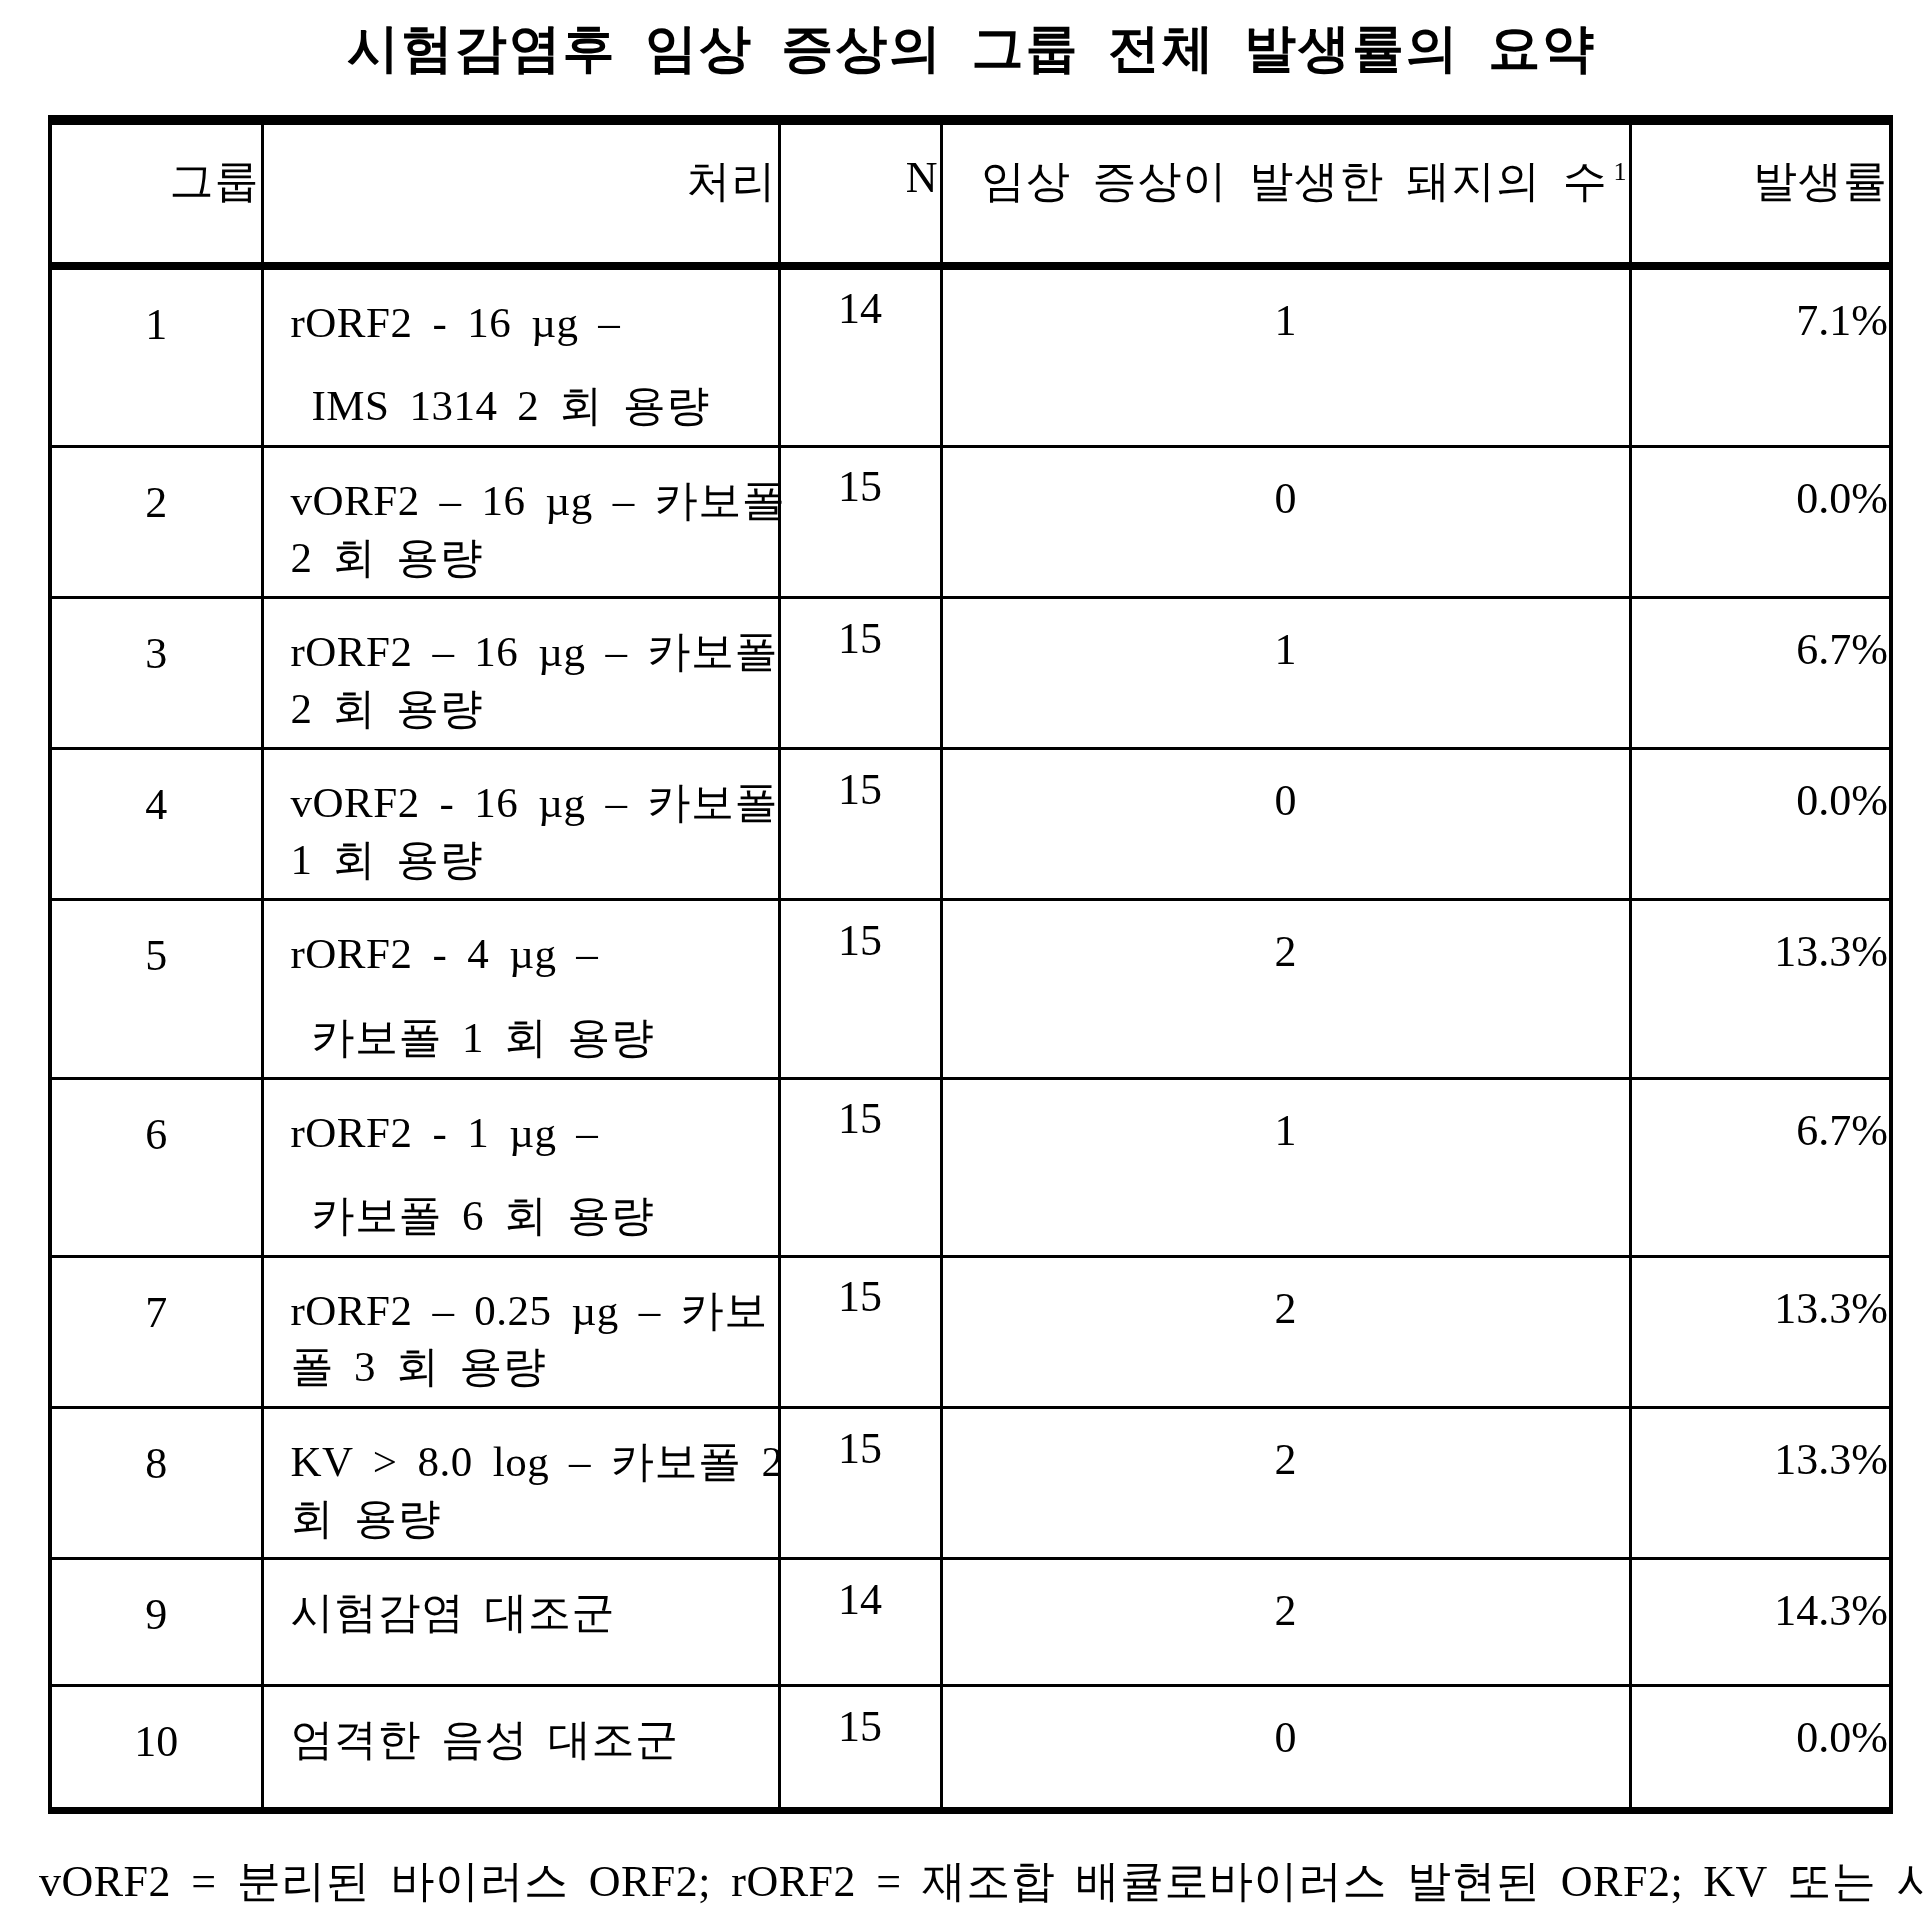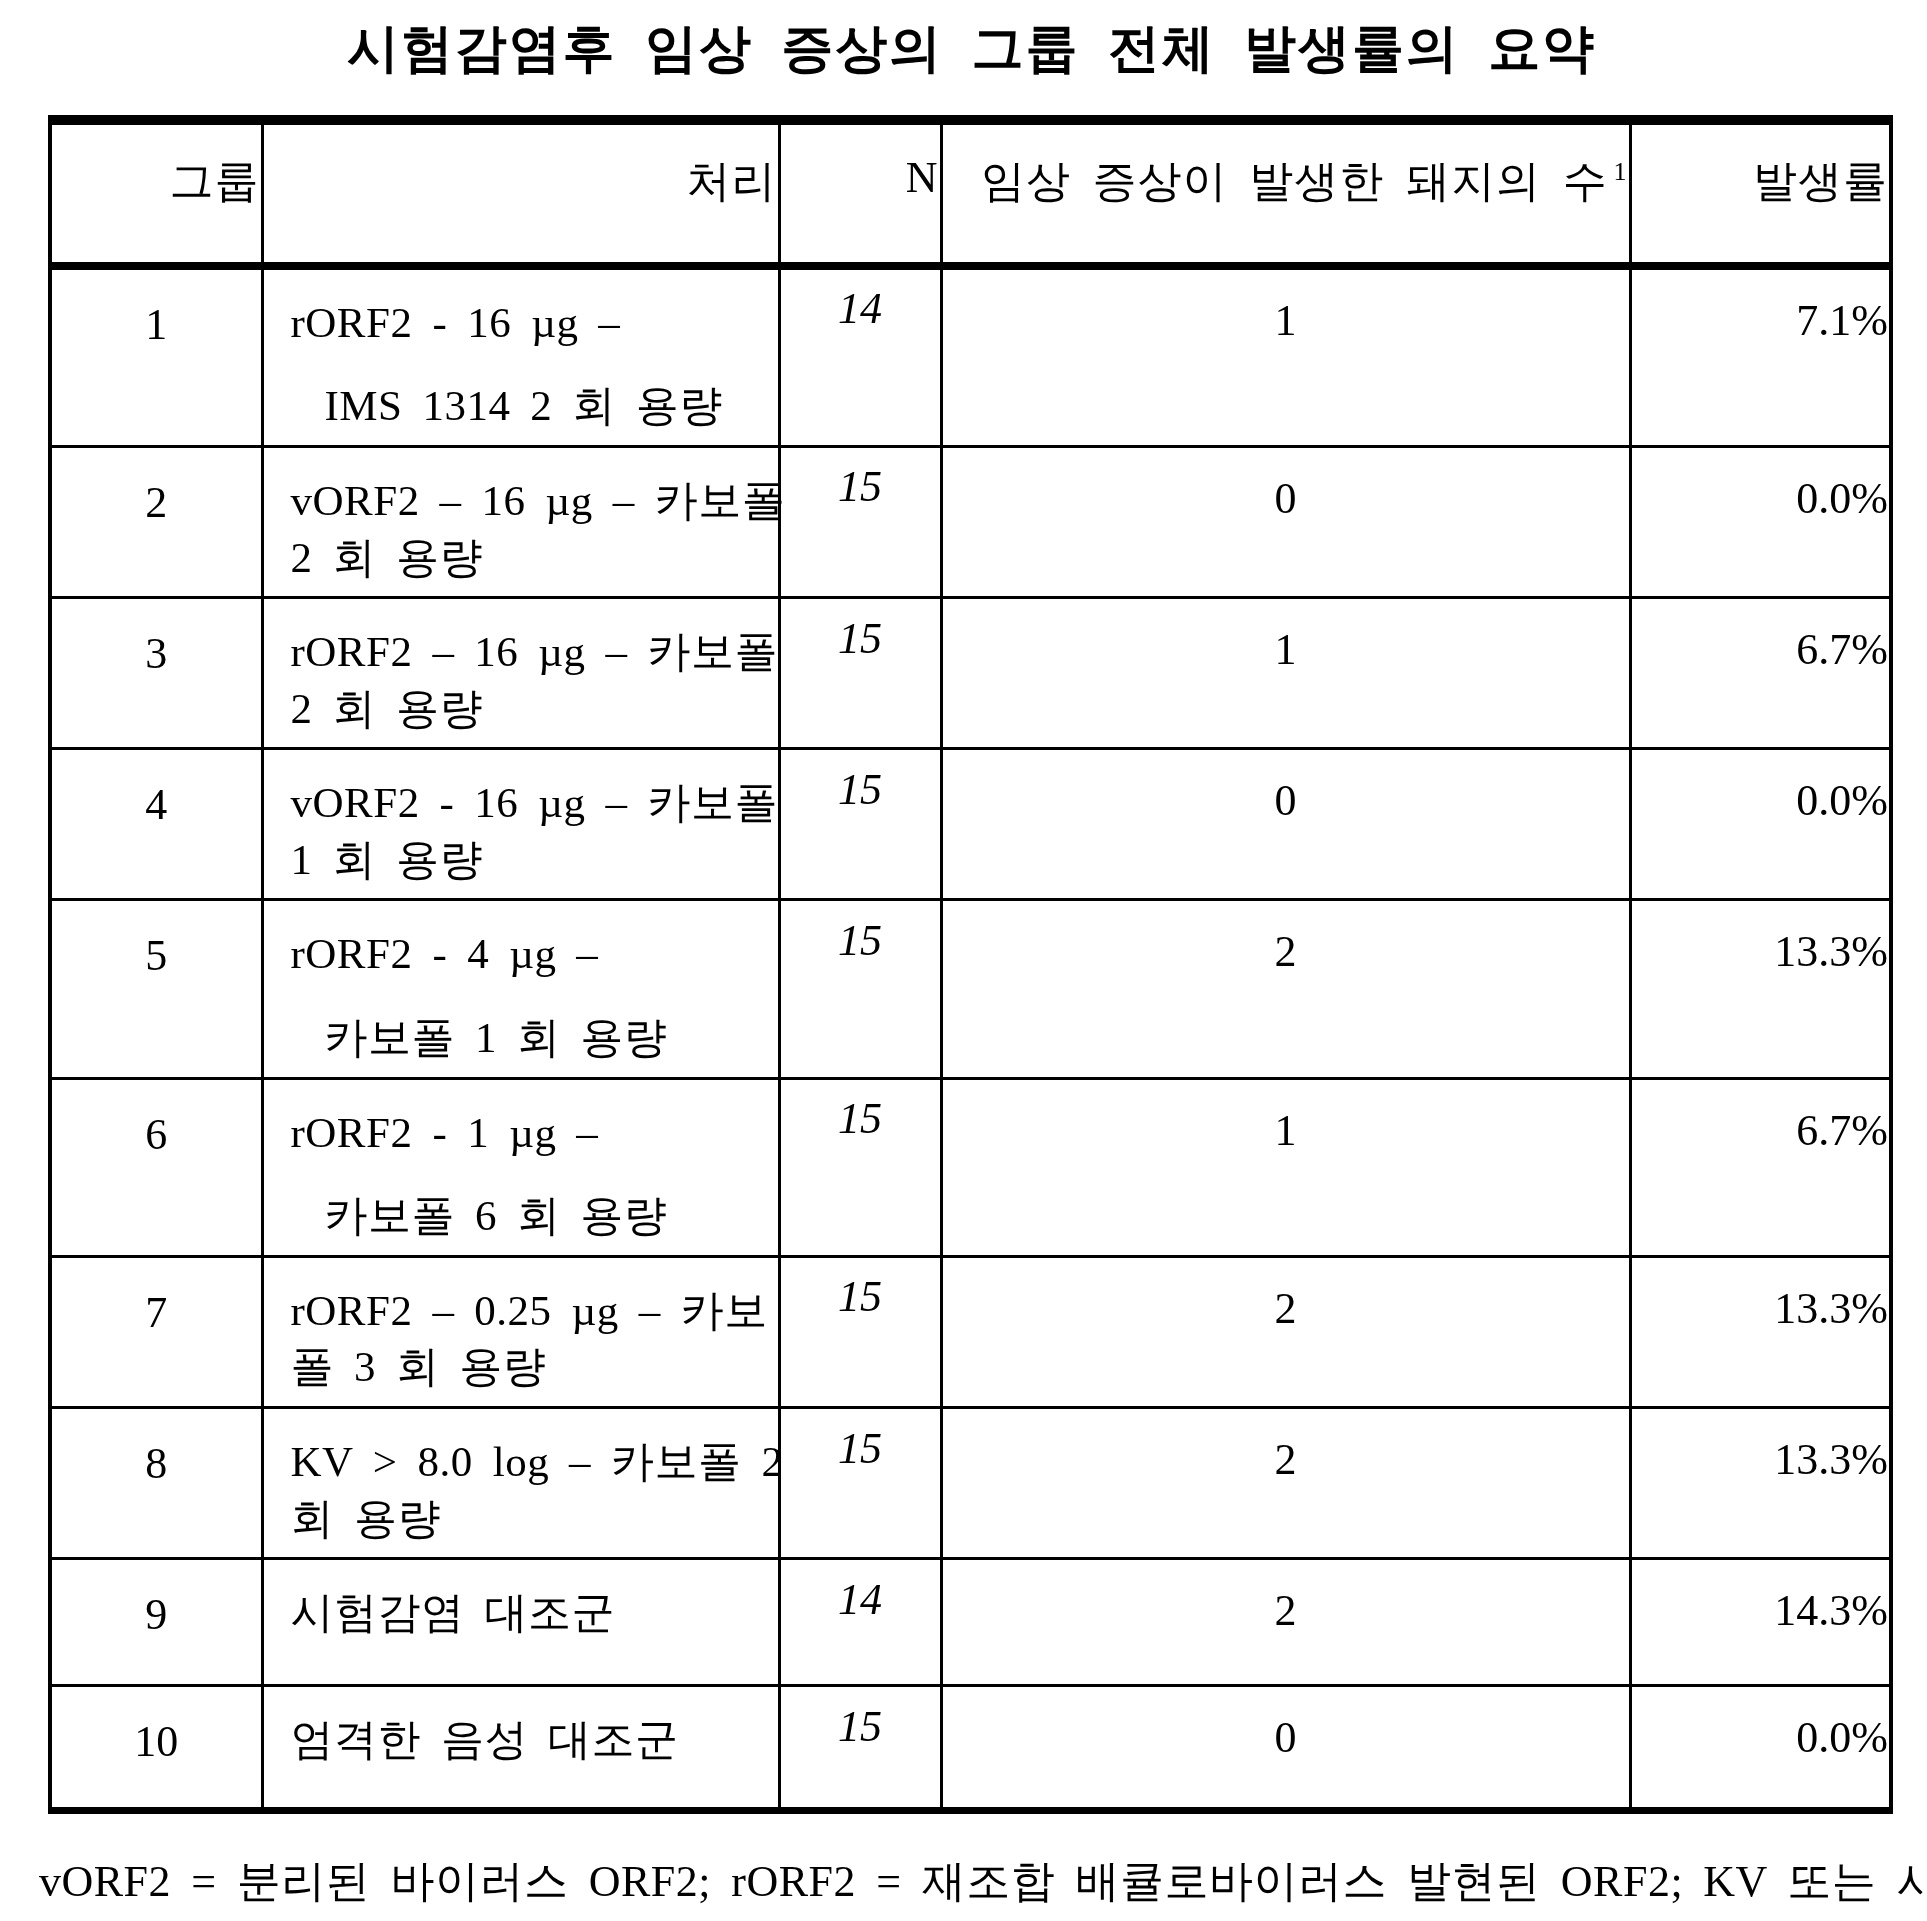--- a/index.html
+++ b/index.html
@@ -71,7 +71,7 @@
   }
   td { vertical-align: top; font-size: 44px; }
   td.group-cell { text-align: center; padding-top: 29px; }
-  td.n-cell     { text-align: center; padding-top: 13.6px; font-style: italic; }
+  td.n-cell     { text-align: center; padding-top: 13.6px; }
   td.pigs-cell  { text-align: center; padding-top: 25px; }
   td.rate-cell  { text-align: right; padding-top: 25px; }
   td.treat-cell {

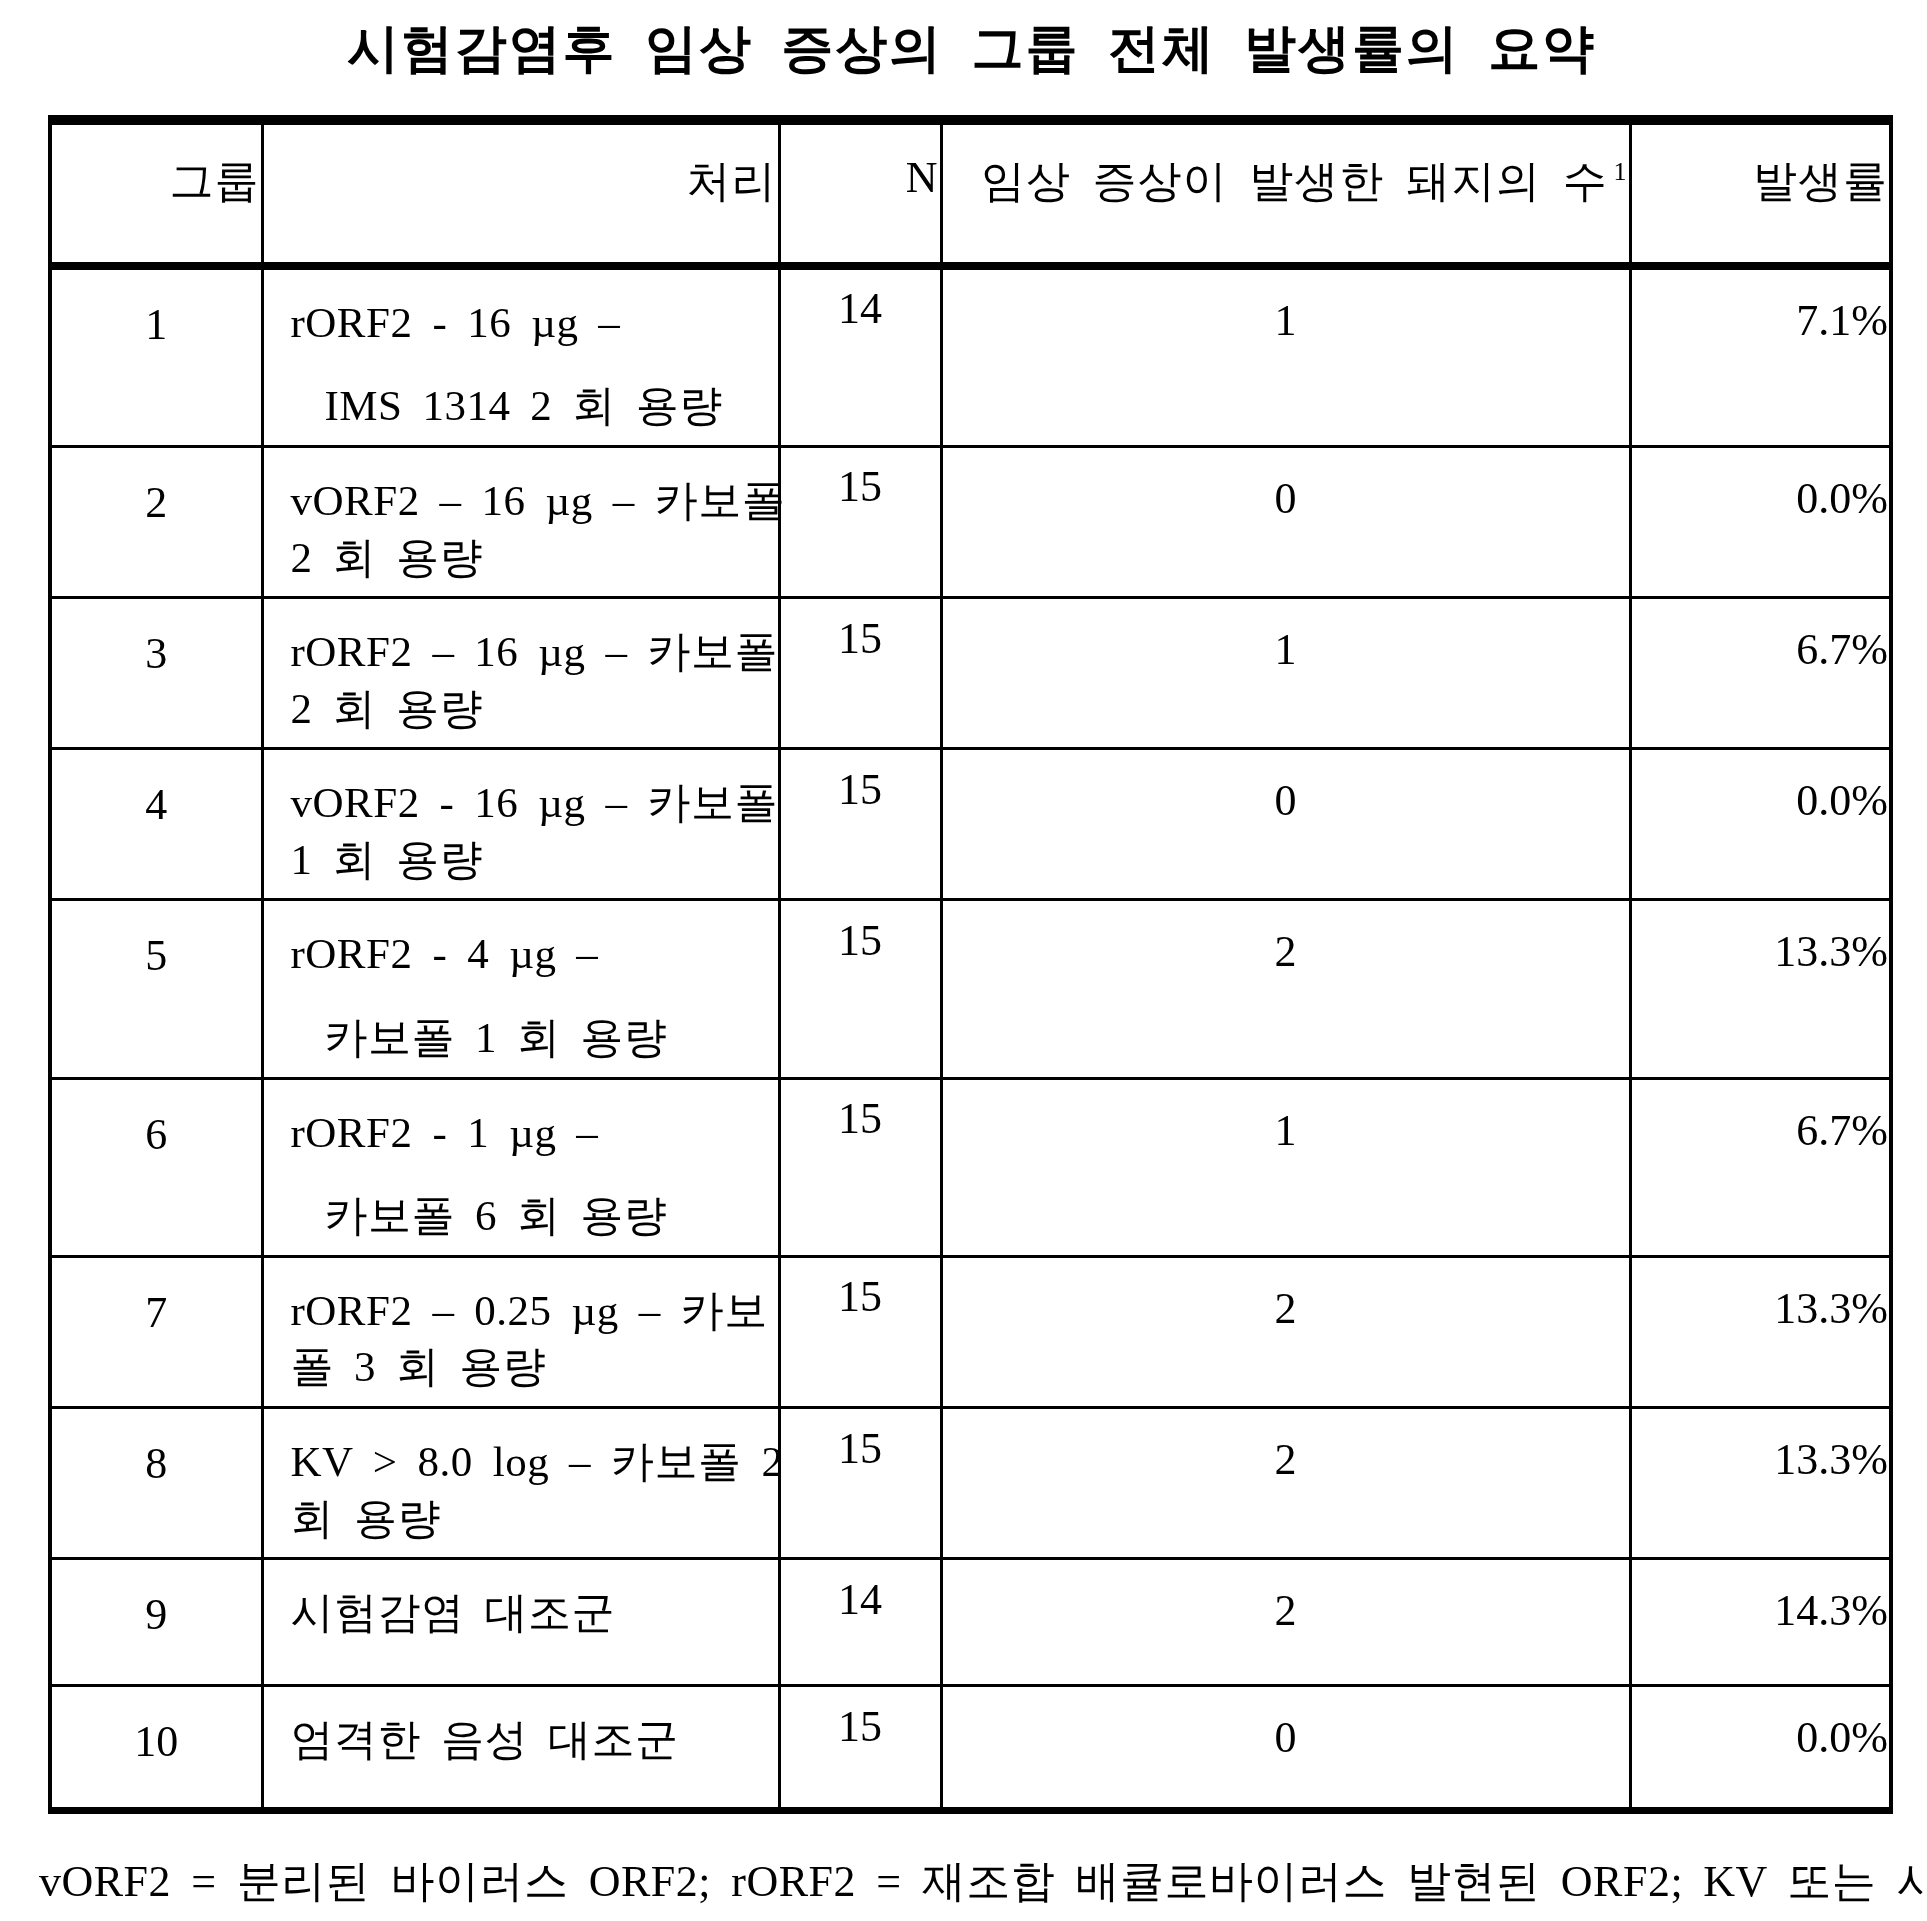--- a/index.html
+++ b/index.html
@@ -82,7 +82,7 @@
     letter-spacing: 0.5px;
   }
   .tline { display: block; line-height: 1.32; white-space: nowrap; }
-  .tline.gap { margin-top: 27px; margin-left: 34px; }
+  .tline.gap { margin-top: 27px; margin-left: 21px; }
 
   sup.sup1 {
     font-size: 26px;

